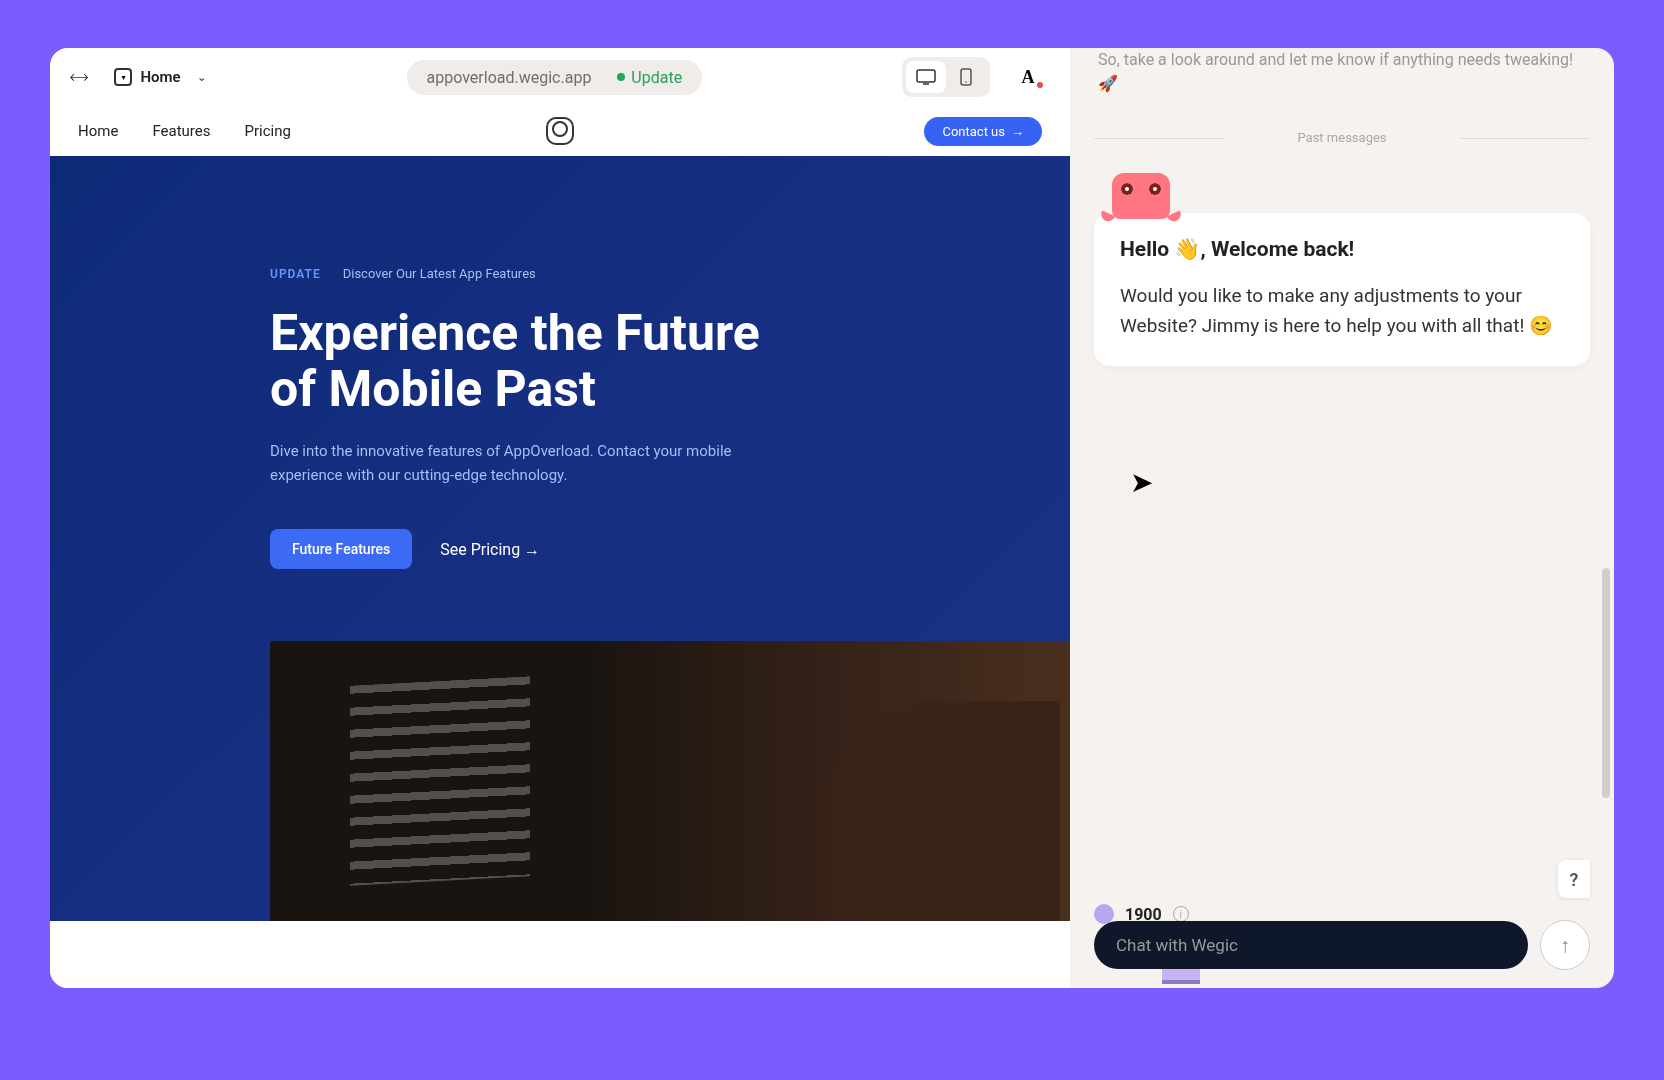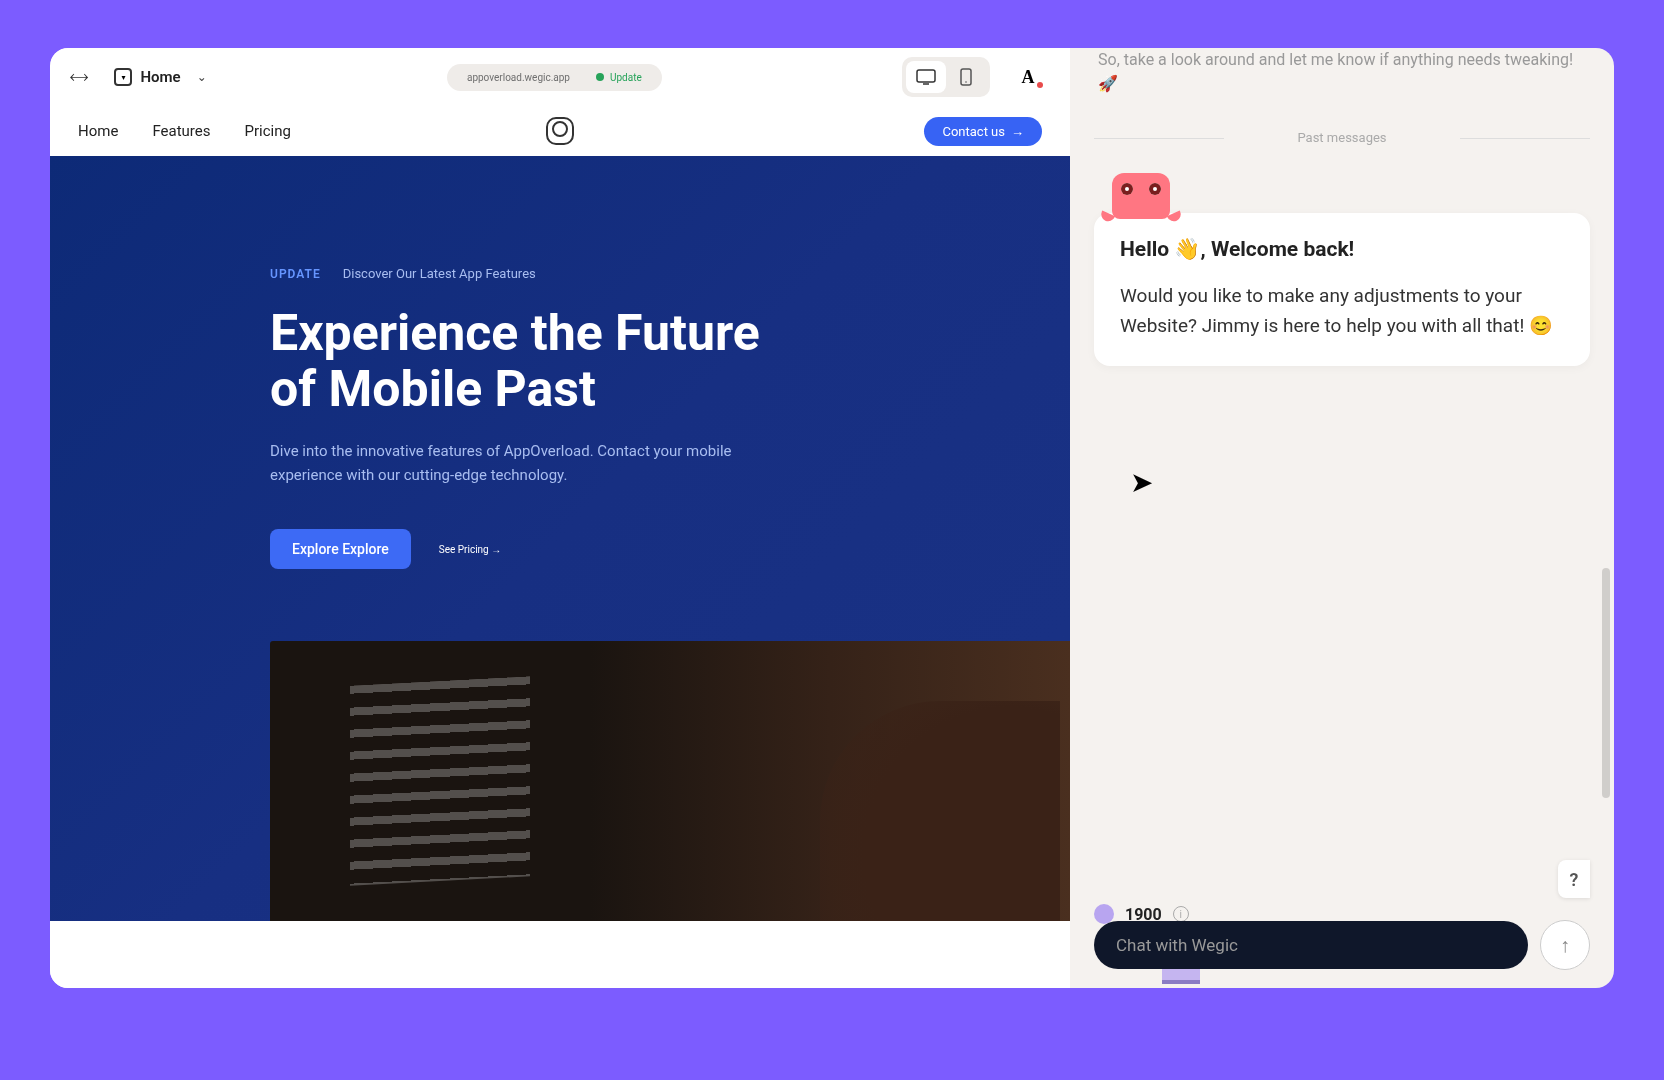--- a/index.html
+++ b/index.html
@@ -15,7 +15,7 @@
     .home-pill .pg-icon { width: 18px; height: 18px; border: 2px solid #333; border-radius: 4px; display: flex; align-items: center; justify-content: center; font-size: 8px; }
     .home-pill .label { font-weight: 600; font-size: 15px; color: #222; }
     .home-pill .chev { font-size: 12px; color: #444; margin-left: 8px; }
-    .url-pill { margin: 0 auto; background: #efece9; border-radius: 20px; padding: 8px 20px; font-size: 10px; color: #6f6f6f; display: flex; align-items: center; gap: 26px; }
+    .url-pill { margin: 0 auto; background: #efece9; border-radius: 20px; padding: 8px 20px; font-size: 16px; color: #6f6f6f; display: flex; align-items: center; gap: 26px; }
     .url-pill .update { color: #27a35a; display: flex; align-items: center; gap: 6px; }
     .url-pill .dot { width: 8px; height: 8px; background: #27a35a; border-radius: 50%; }
     .device-group { display: flex; align-items: center; gap: 0; background: #efece9; border-radius: 10px; padding: 4px; margin-right: 18px; }

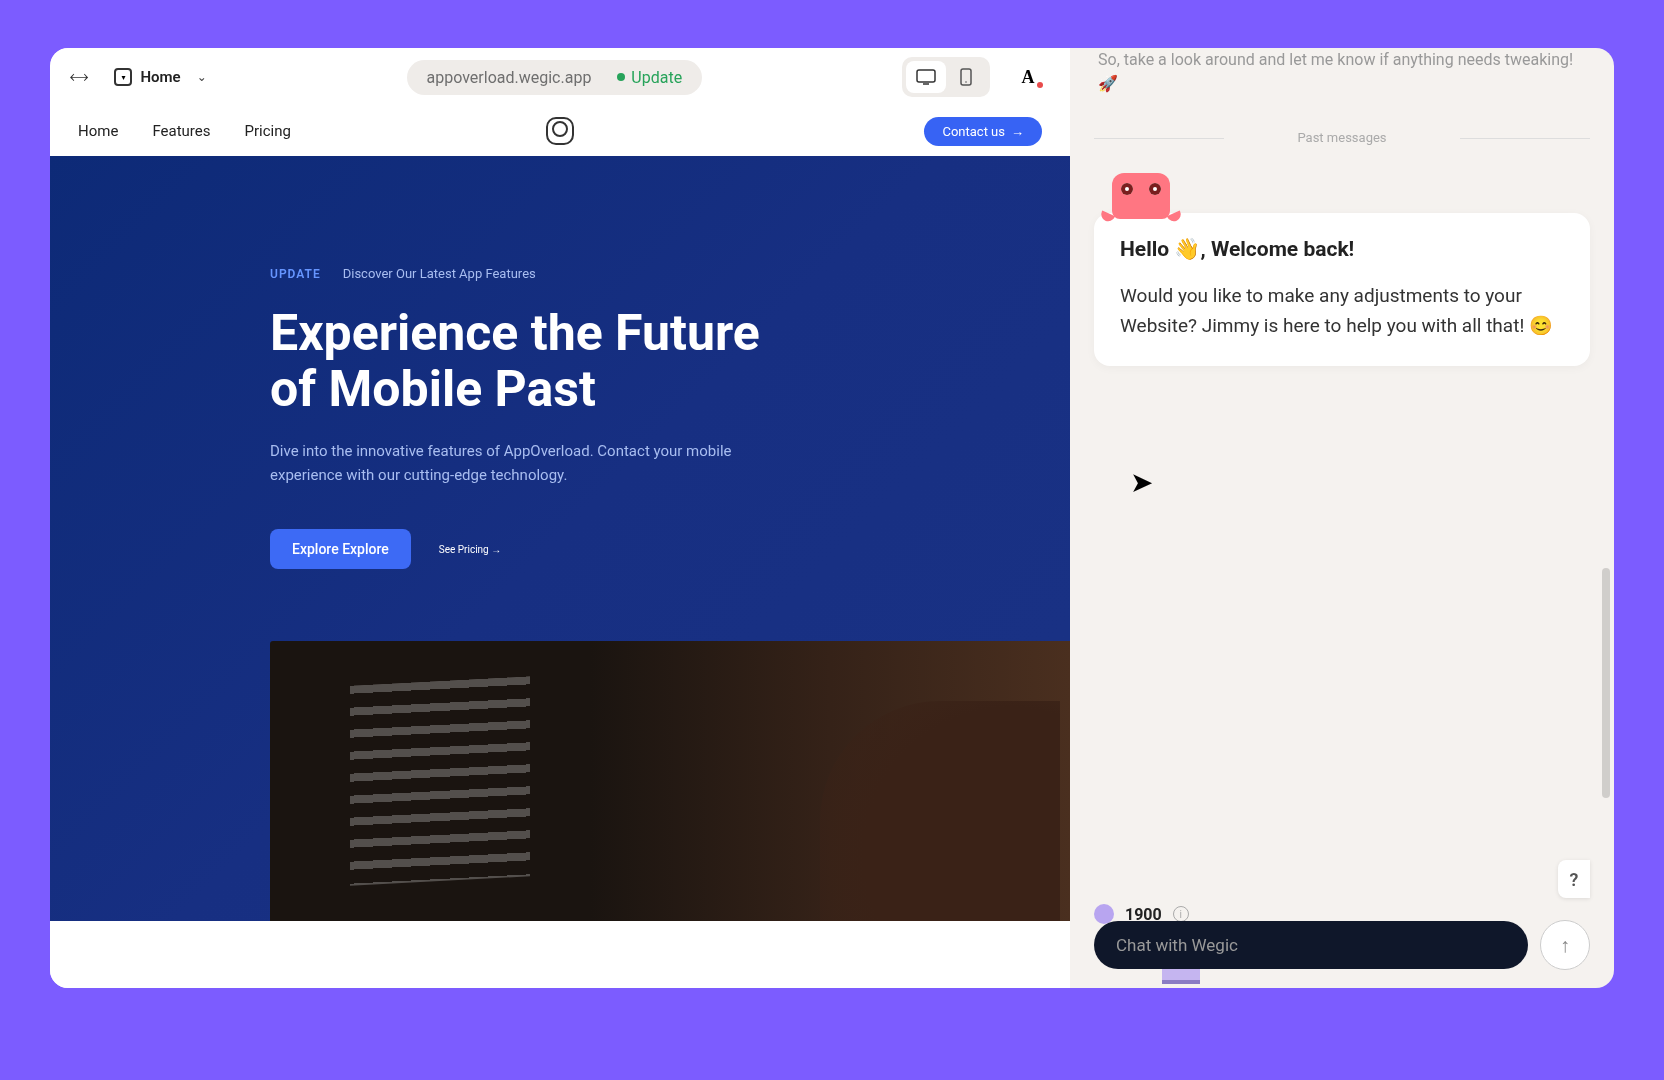--- a/index.html
+++ b/index.html
@@ -137,7 +137,7 @@
         <h1>Experience the Future of Mobile Past</h1>
         <p class="hero-desc">Dive into the innovative features of AppOverload. Contact your mobile experience with our cutting-edge technology.</p>
         <div class="hero-actions">
-          <div class="primary-btn">Explore Explore</div>
+          <div class="primary-btn">Future Features</div>
           <div class="secondary-link">See Pricing →</div>
         </div>
         <div class="hero-image"></div>

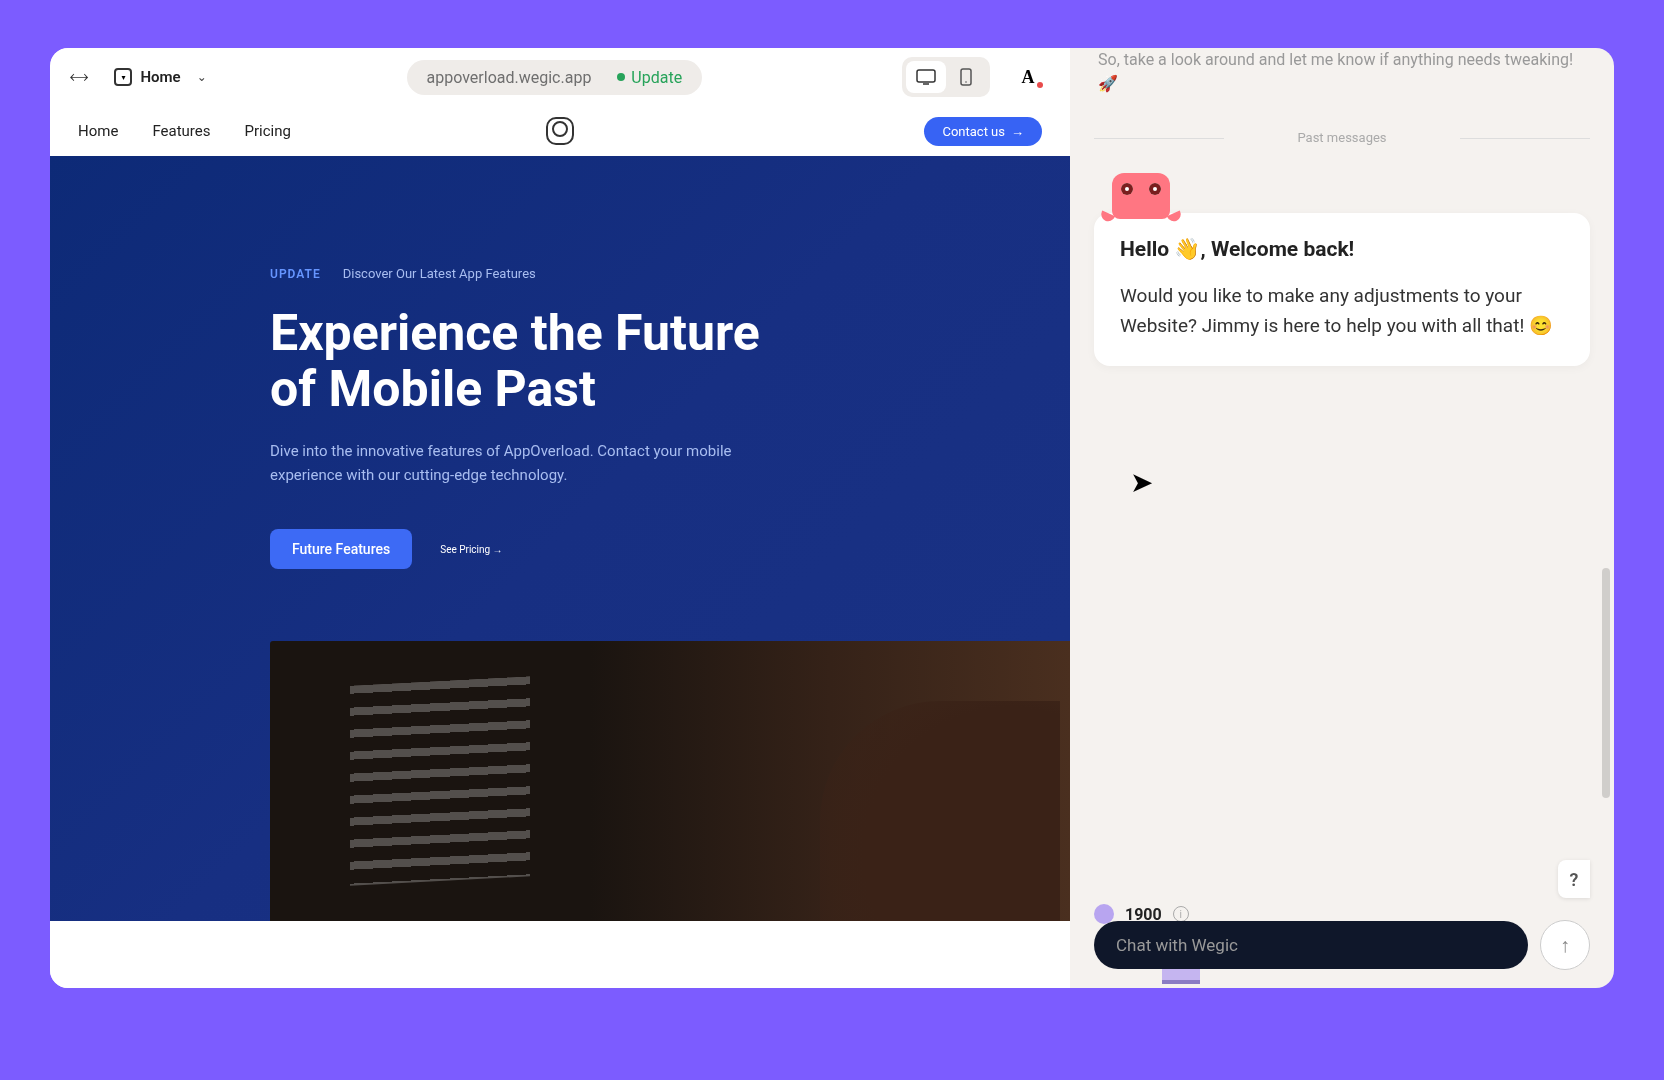--- a/index.html
+++ b/index.html
@@ -39,7 +39,7 @@
     .hero-desc { color: #a8bdf0; font-size: 15px; line-height: 1.6; max-width: 490px; margin-bottom: 42px; }
     .hero-actions { display: flex; align-items: center; gap: 28px; }
     .primary-btn { background: #3d6af5; color: #fff; border-radius: 8px; padding: 12px 22px; font-size: 14px; font-weight: 500; }
-    .secondary-link { color: #fff; font-size: 10px; display: flex; align-items: center; gap: 6px; }
+    .secondary-link { color: #fff; font-size: 16px; display: flex; align-items: center; gap: 6px; }
     .hero-image { margin-top: 72px; height: 280px; background: linear-gradient(to right, #1a1410 40%, #352218 70%, #4a2f1f); position: relative; border-top-left-radius: 3px; overflow: hidden; }
     .hero-image::before { content: ''; position: absolute; left: 80px; top: 40px; width: 180px; height: 200px; background: repeating-linear-gradient(to bottom, rgba(255,255,255,0.25) 0 8px, transparent 8px 22px); transform: skewY(-3deg); }
     .hero-image::after { content: ''; position: absolute; right: 10px; bottom: 0; width: 240px; height: 220px; background: radial-gradient(circle at 80% 70%, #3a2217 60%, transparent); border-top-left-radius: 120px; }

